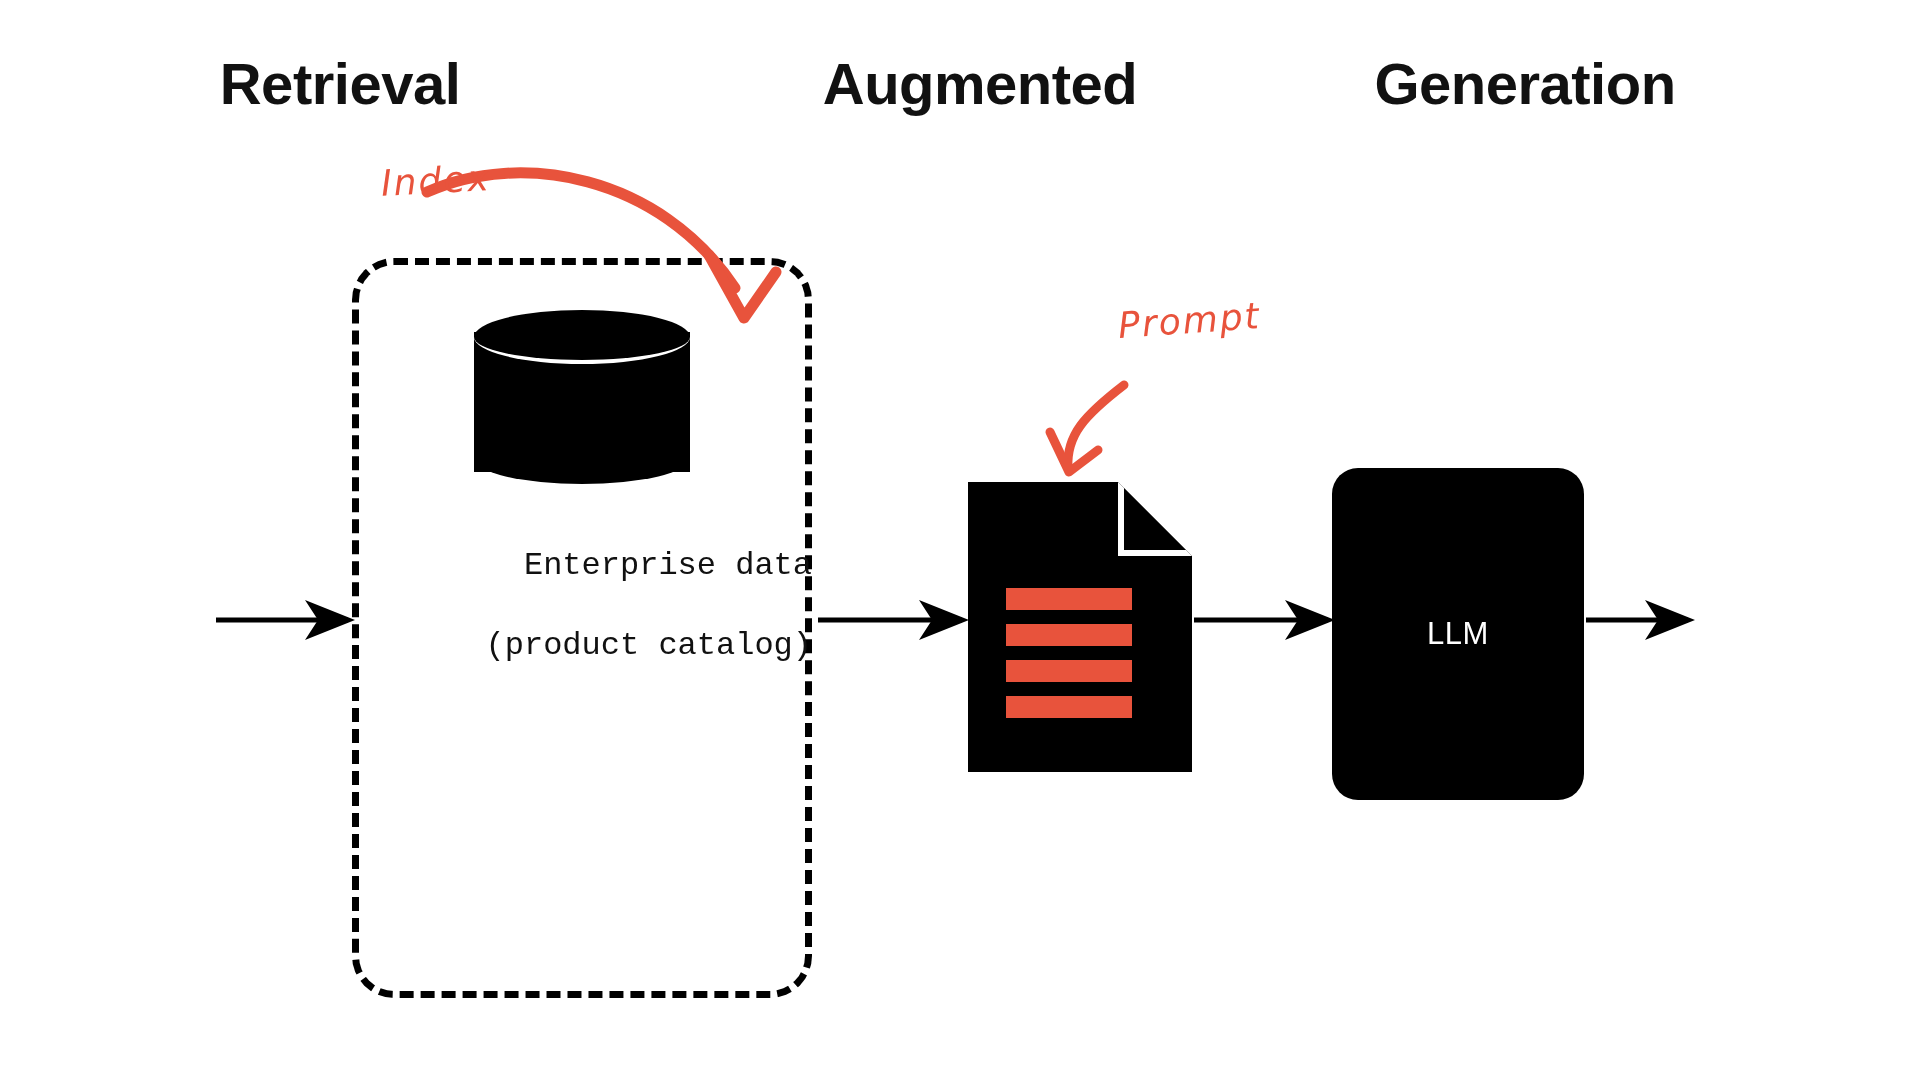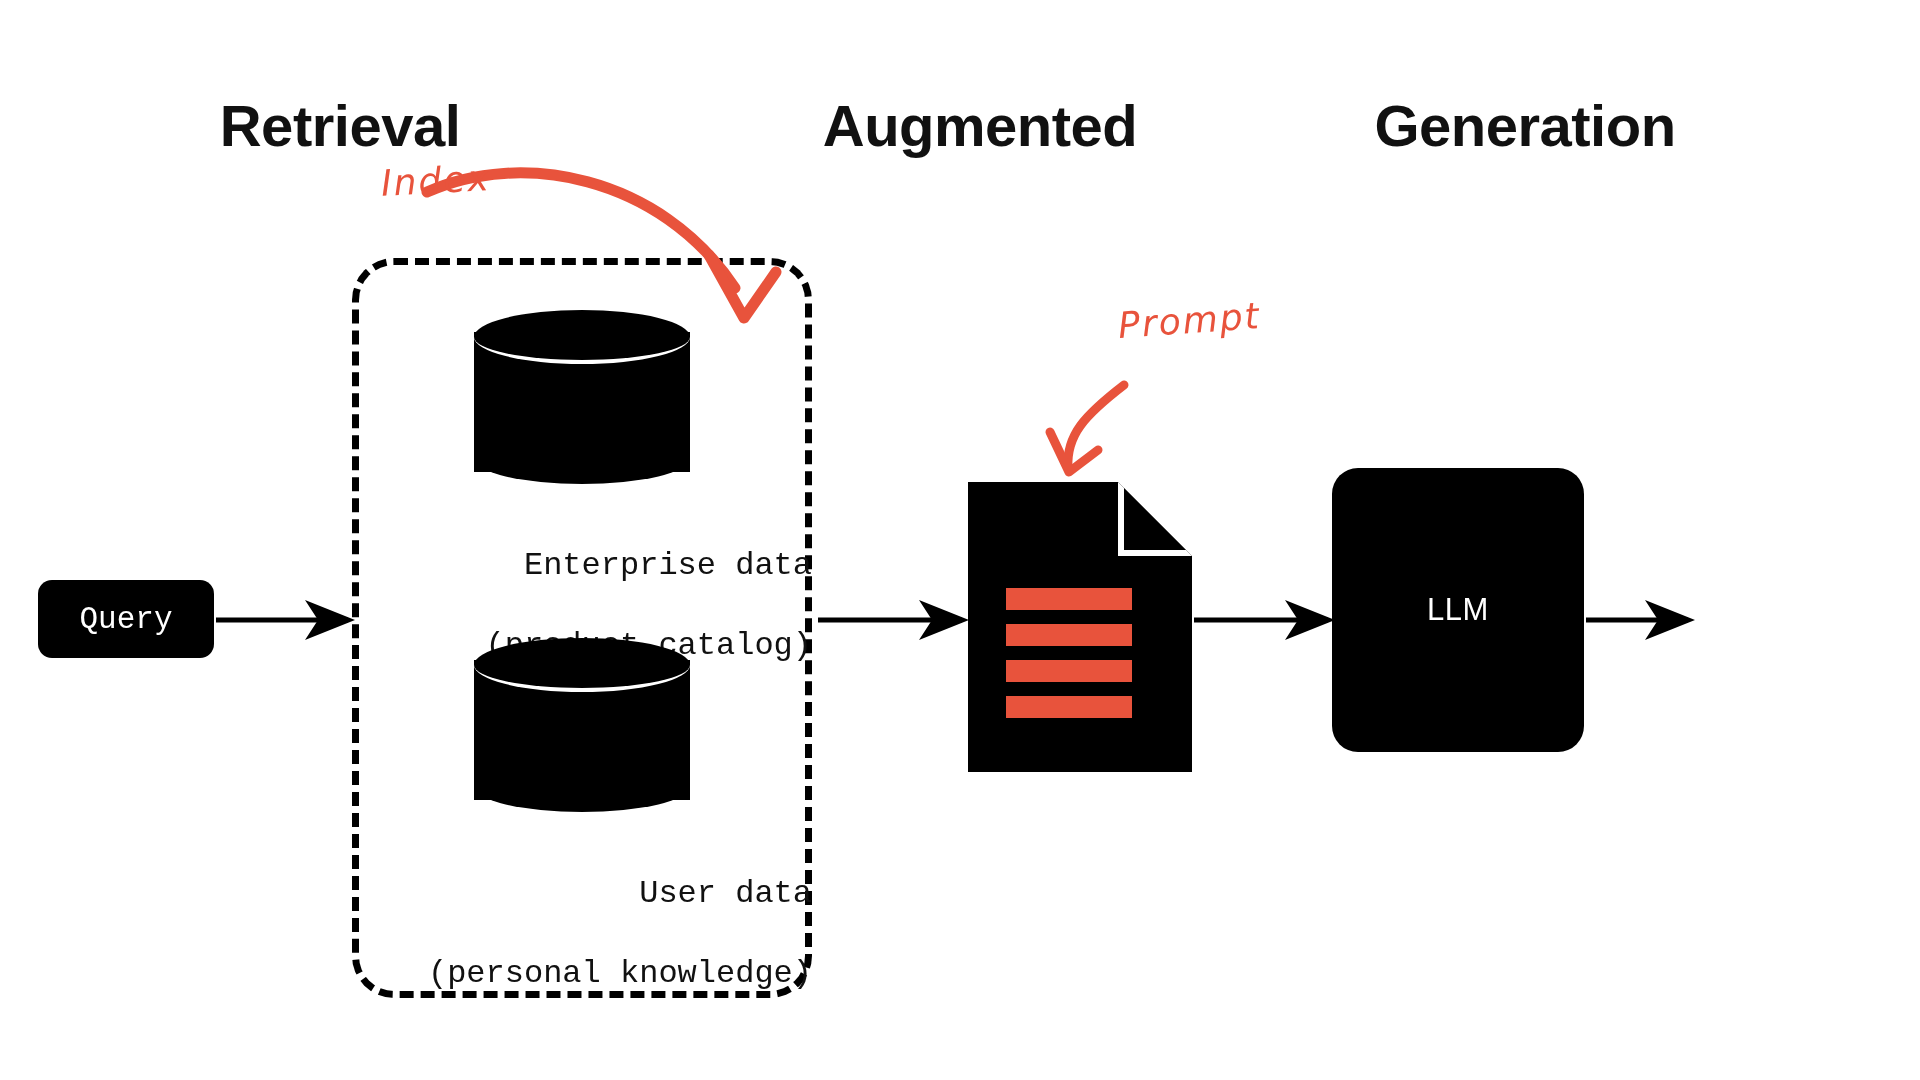--- a/index.html
+++ b/index.html
@@ -32,7 +32,6 @@
     color: #111111;
     white-space: nowrap;
     text-align: center;
-    margin-top: 42px;
   }
   #title-retrieval { left: 130px; top: 50px; width: 420px; }
   #title-augmented { left: 710px; top: 50px; width: 540px; }

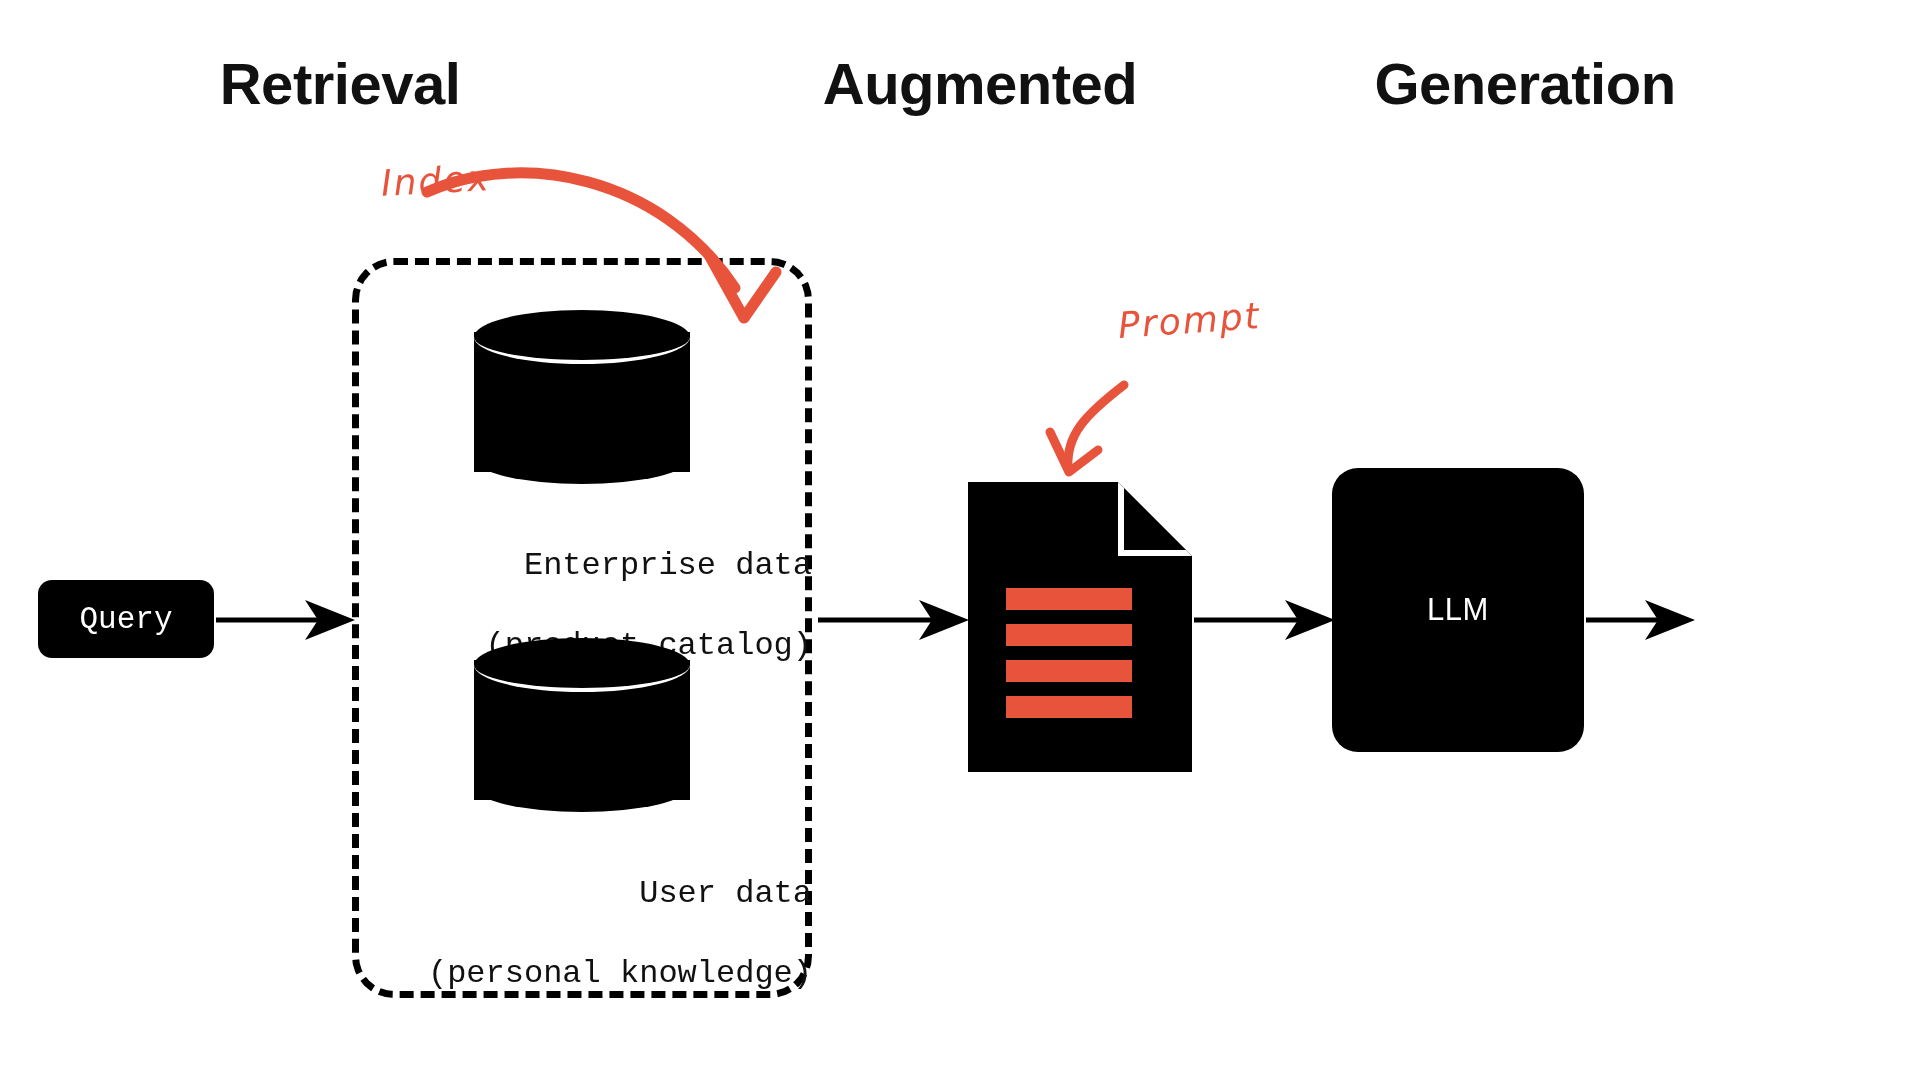--- a/index.html
+++ b/index.html
@@ -227,9 +227,6 @@
     </div>
   </div>
 
-  <div class="pill" id="query-box">
-    <span class="pill-label">Query</span>
-  </div>
 
   <svg id="doc-icon" viewBox="0 0 224 290">
     <path d="M0 0 H150 L224 74 V290 H0 Z" fill="#000000"></path>

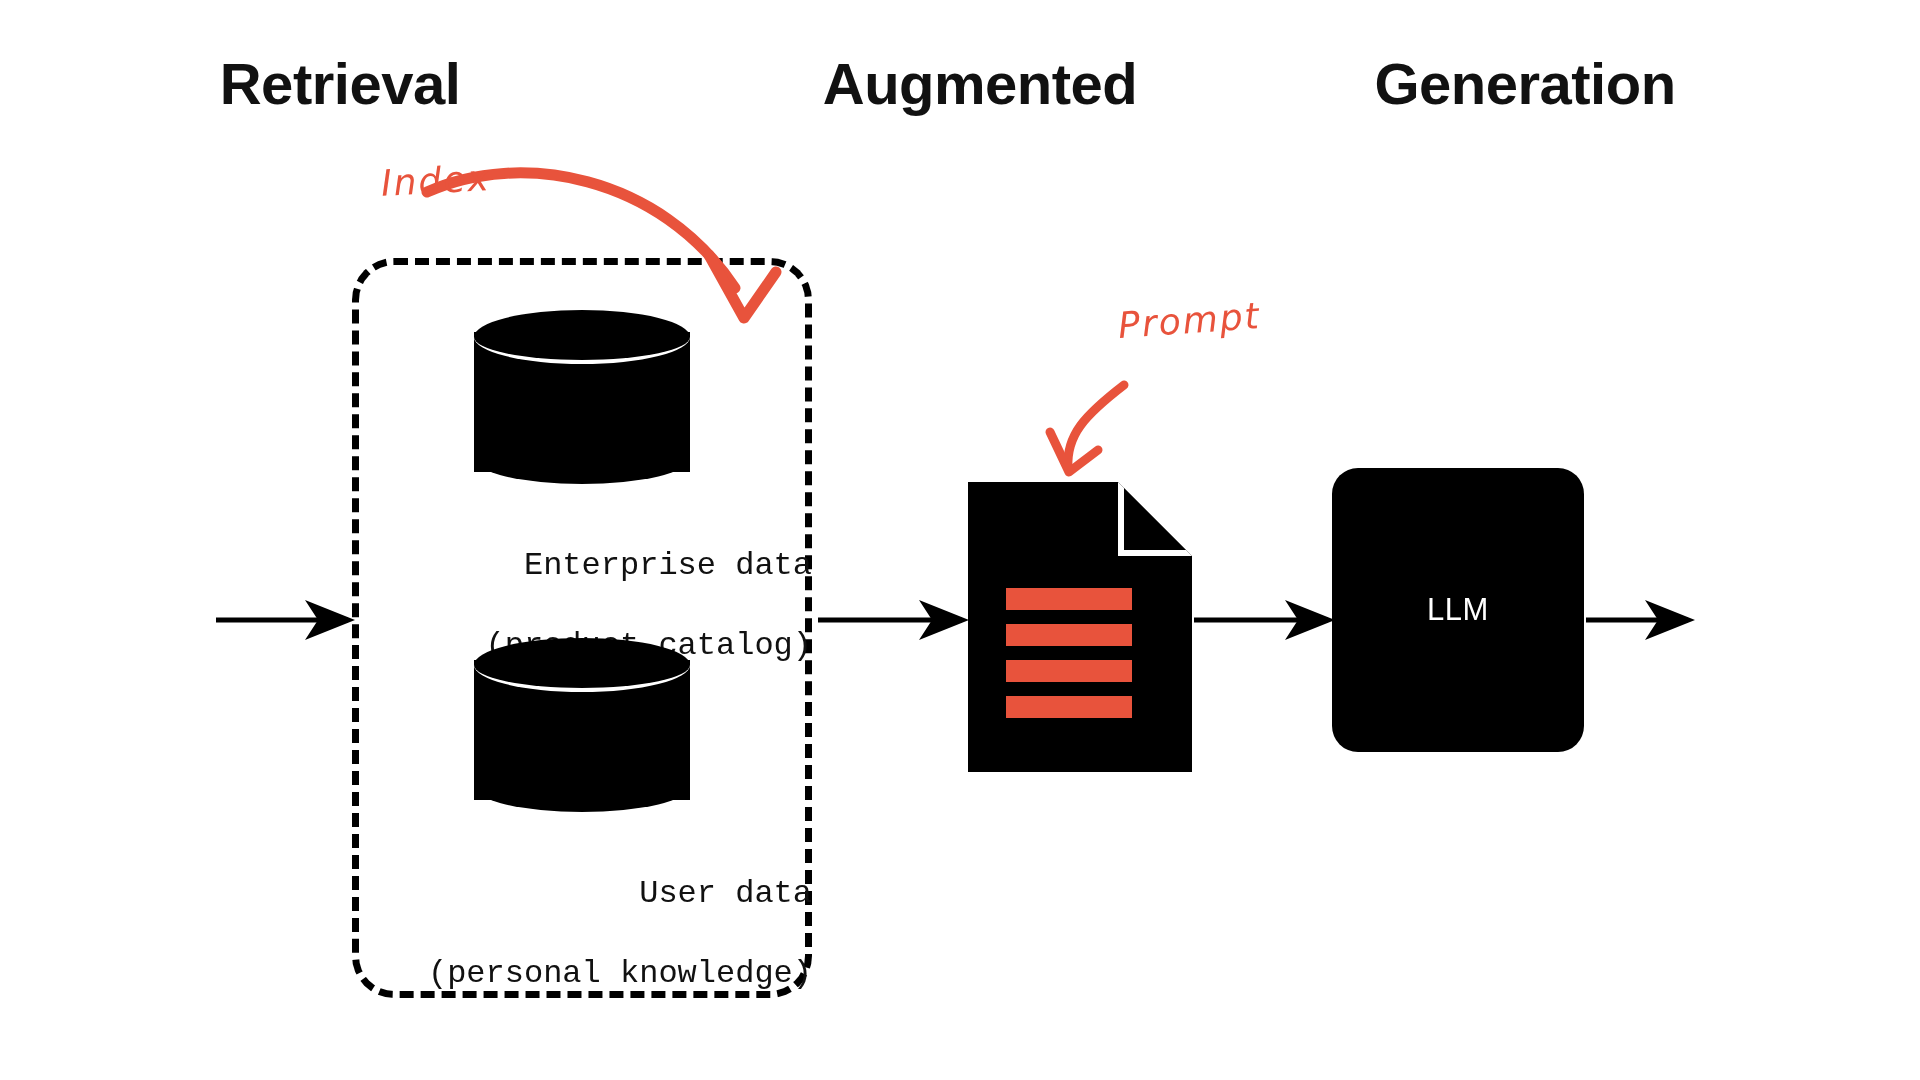--- a/index.html
+++ b/index.html
@@ -146,7 +146,7 @@
     left: 1332px;
     top: 468px;
     width: 252px;
-    height: 284px;
+    height: 332px;
     background: #000000;
     border-radius: 26px;
     display: flex;

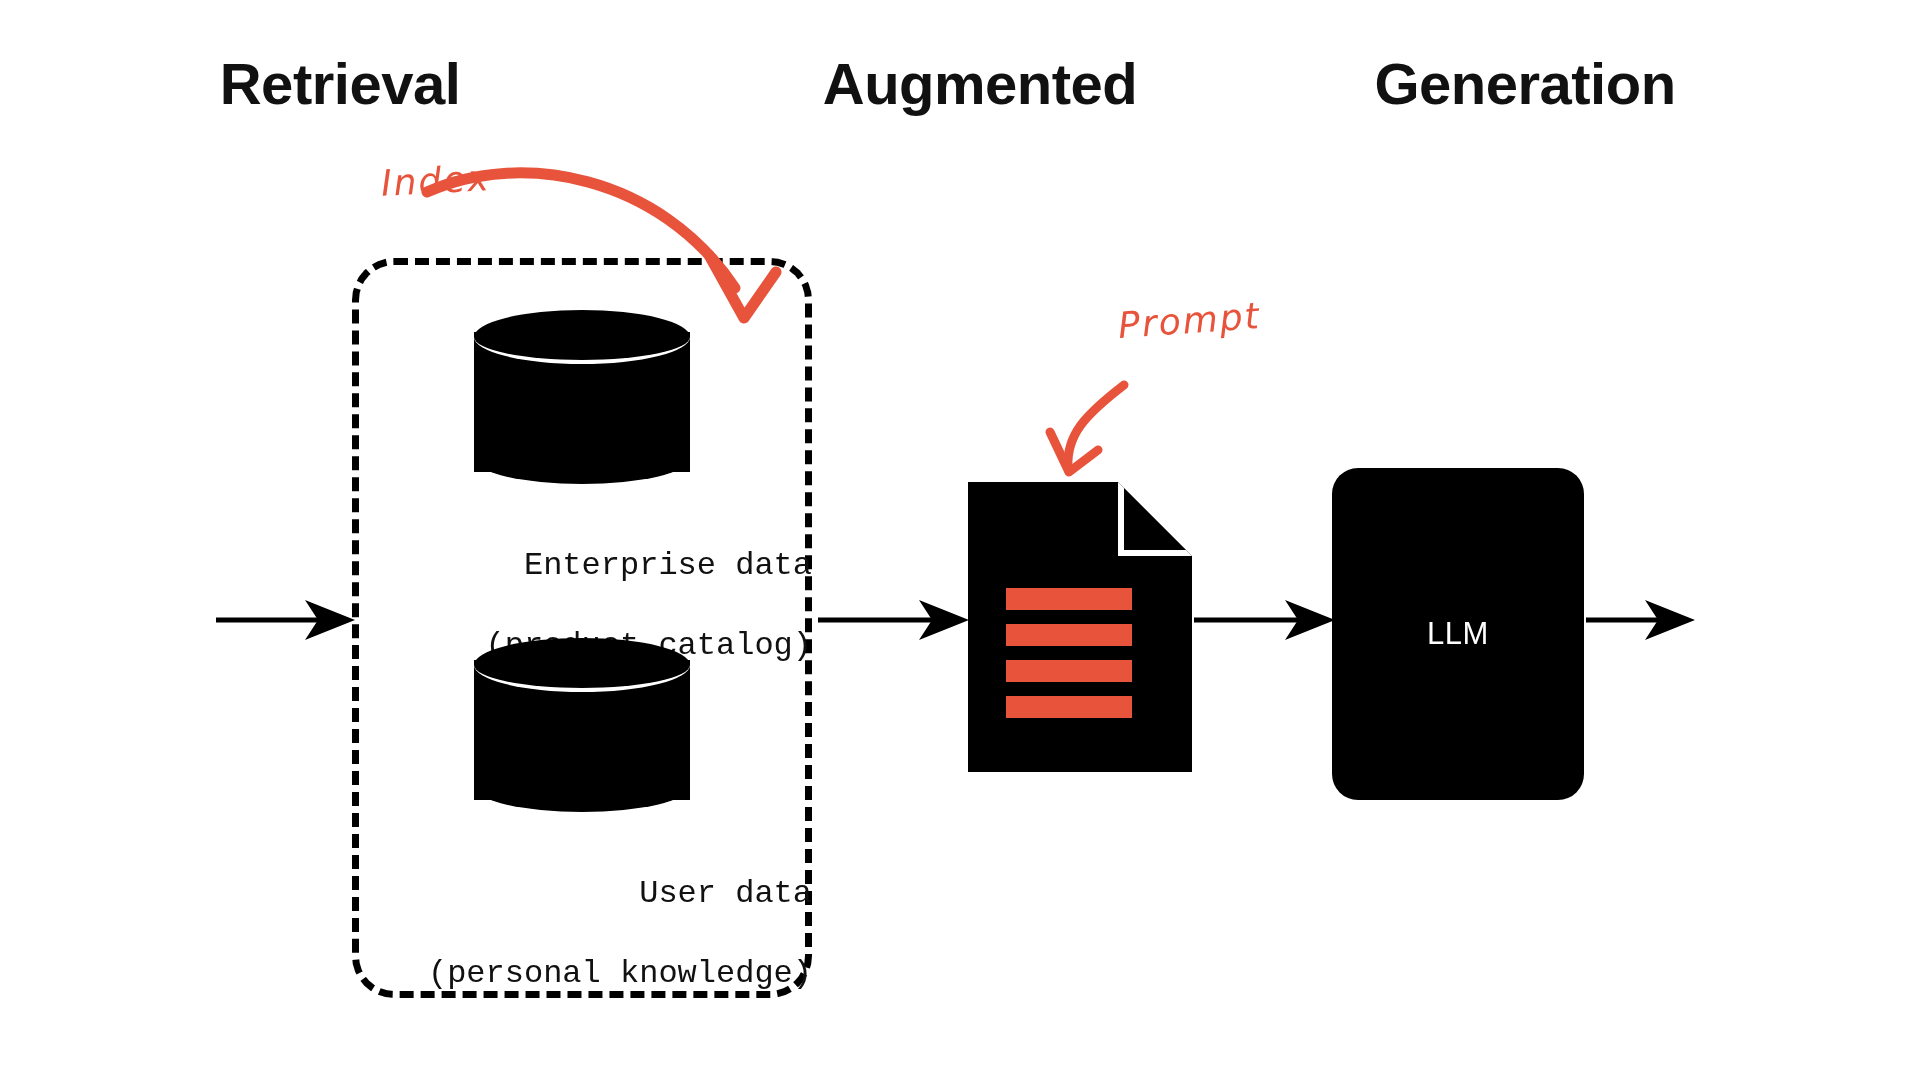--- a/index.html
+++ b/index.html
@@ -215,17 +215,6 @@
     </div>
   </div>
 
-  <div class="db-group" id="db-user">
-    <div class="cylinder">
-      <div class="cyl-body"></div>
-      <div class="cyl-bottom"></div>
-      <div class="cyl-top"></div>
-    </div>
-    <div class="db-caption" id="caption-user">
-      <div>User data</div>
-      <div>(personal knowledge)</div>
-    </div>
-  </div>
 
 
   <svg id="doc-icon" viewBox="0 0 224 290">

